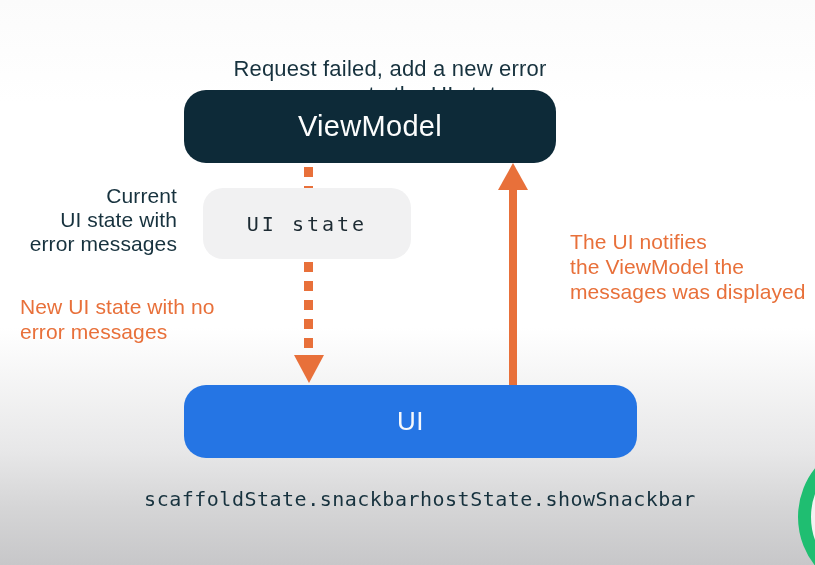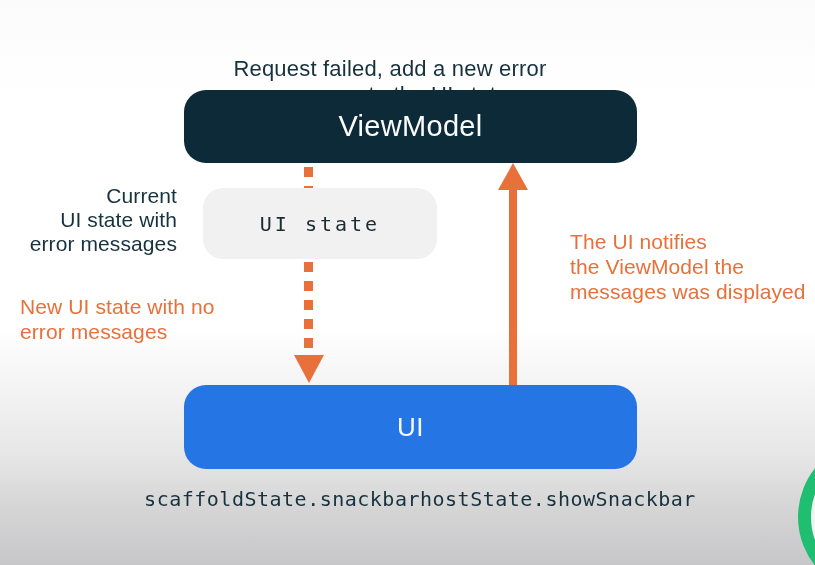--- a/index.html
+++ b/index.html
@@ -41,7 +41,7 @@
     display: flex; align-items: center; justify-content: center;
   }
   .box-viewmodel {
-    left: 184px; top: 90px; width: 453px; height: 73px;
+    left: 184px; top: 90px; width: 372px; height: 73px;
     background: #0d2a38; border-radius: 22px;
     color: #fcfdfd; font-size: 29px; font-weight: 500; letter-spacing: 0.3px; text-align: right;
   }

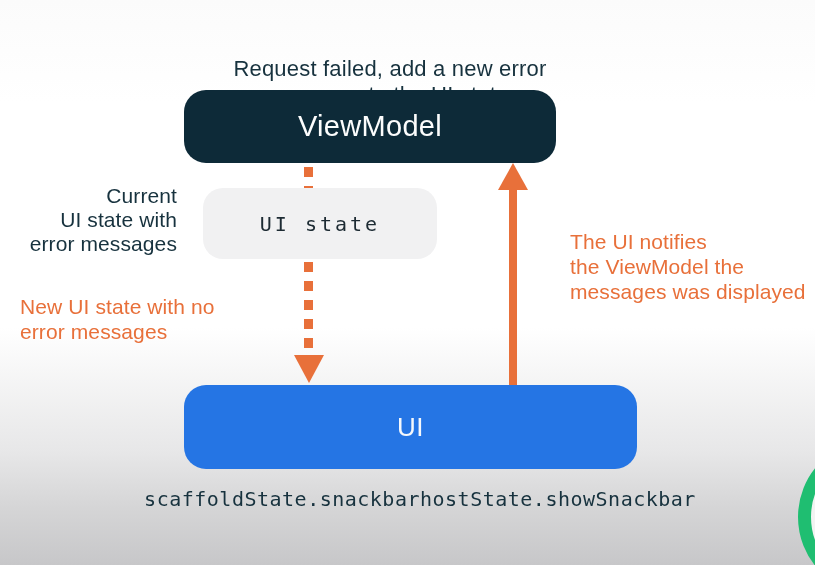--- a/index.html
+++ b/index.html
@@ -46,7 +46,7 @@
     color: #fcfdfd; font-size: 29px; font-weight: 500; letter-spacing: 0.3px; text-align: right;
   }
   .box-uistate {
-    left: 203px; top: 188px; width: 234px; height: 71px;
+    left: 203px; top: 188px; width: 208px; height: 71px;
     background: #f1f1f2; border-radius: 20px;
     color: #1d2b33;
     font-family: "DejaVu Sans Mono", monospace;

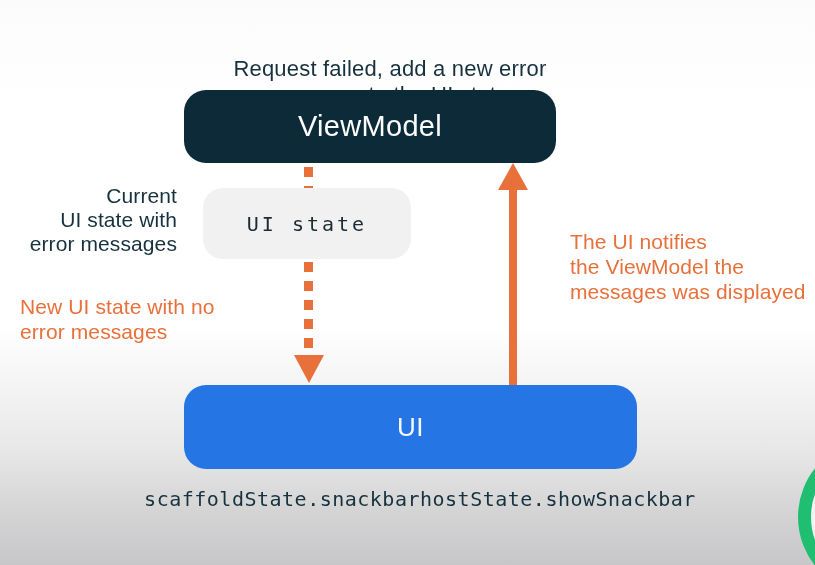--- a/index.html
+++ b/index.html
@@ -53,7 +53,7 @@
     font-size: 20px; letter-spacing: 3px; font-weight: 500;
   }
   .box-ui {
-    left: 184px; top: 385px; width: 453px; height: 84px;
+    left: 184px; top: 385px; width: 453px; height: 73px;
     background: #2575e4; border-radius: 22px;
     color: #f5f8fc; font-size: 26px; font-weight: 500; letter-spacing: 0.5px;
   }

